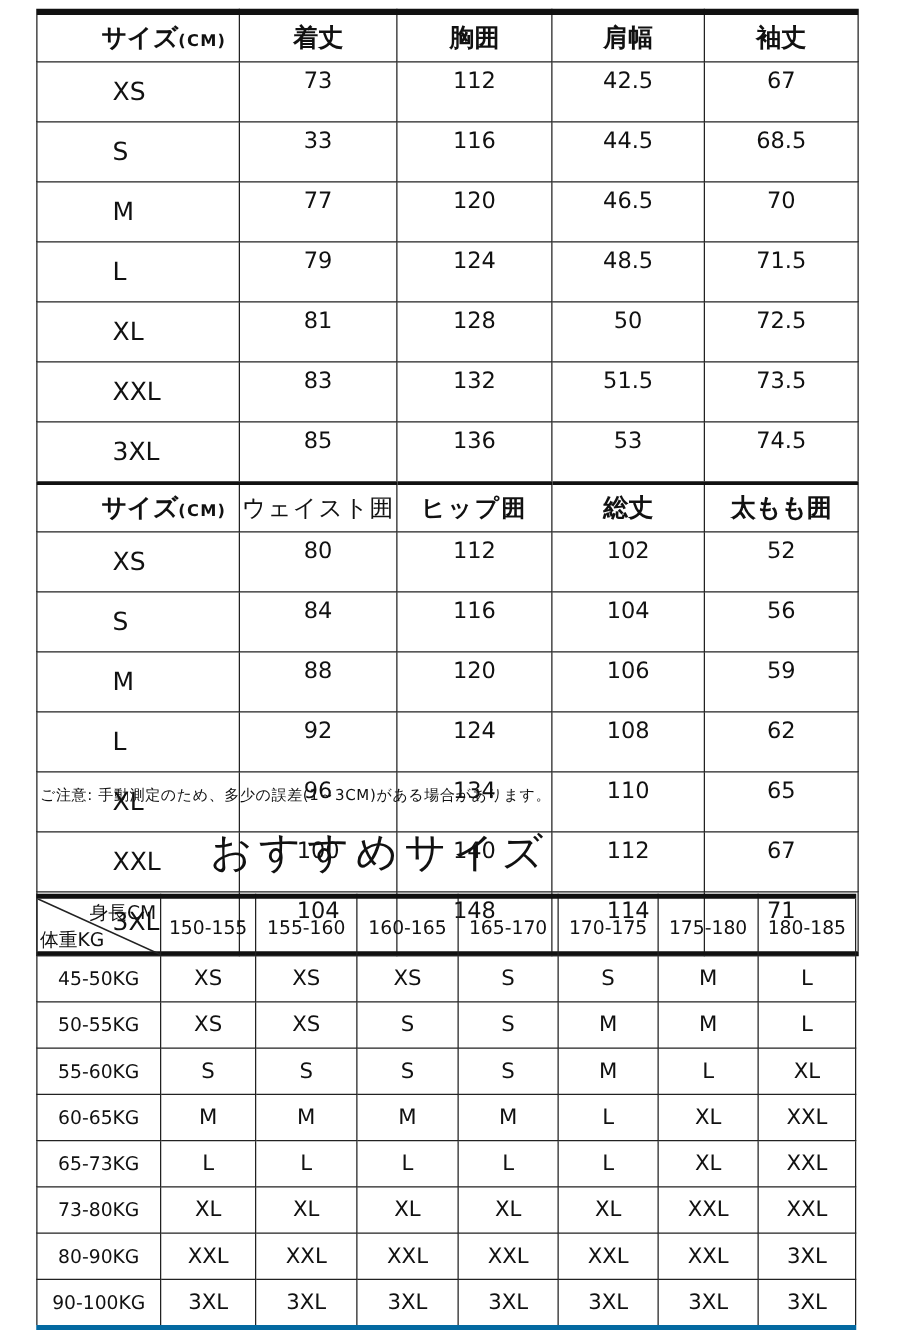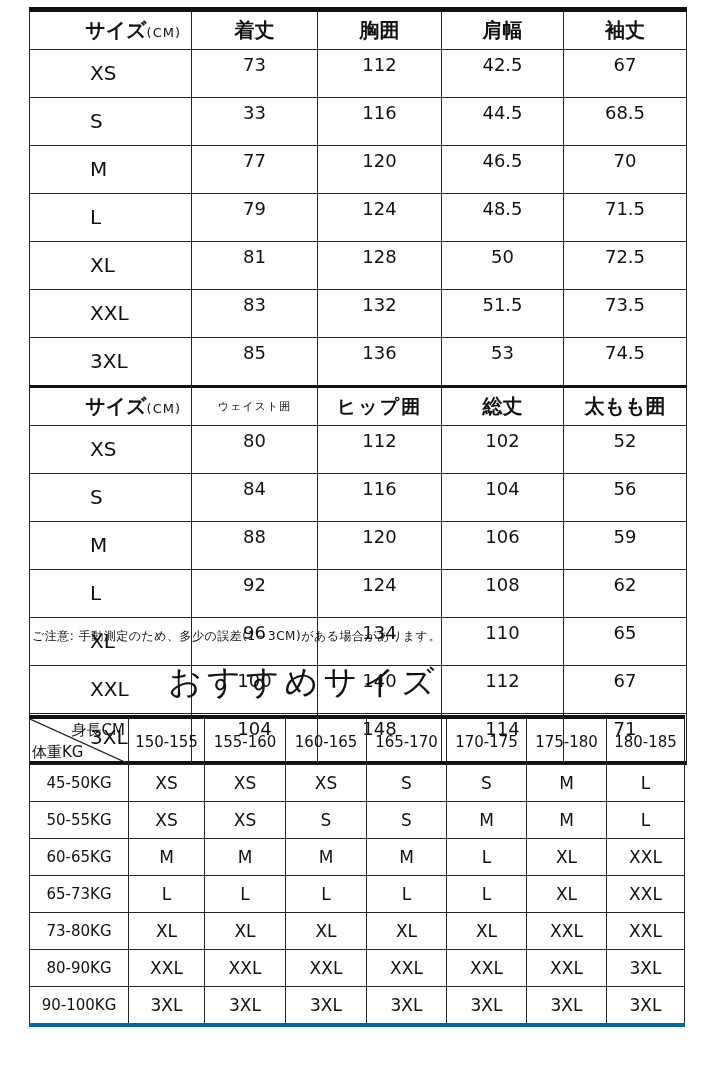--- a/index.html
+++ b/index.html
@@ -17,7 +17,7 @@
   #t1 col.c3 { width: 122px; } #t1 col.c4 { width: 123px; }
   #t1 tr.hdr td { height: 37px; font-size: 20px; font-weight: bold; }
   #t1 tr.hdr td.first { text-align: right; padding-right: 10px; }
-  #t1 tr.hdr td.first .unit { font-size: 13px; font-weight: normal; letter-spacing: 1px; }
+  #t1 tr.hdr td.first .unit { font-size: 13px; font-weight: bold; letter-spacing: 1px; }
   #t1 tr.hdr td.waist { font-size: 11px; font-weight: normal; letter-spacing: 1px; }
   #t1 tr.hdr td.hip { font-size: 19px; letter-spacing: 2px; }
   #t1 tr.row td { height: 35px; font-size: 18px; vertical-align: top; padding-top: 4px; }

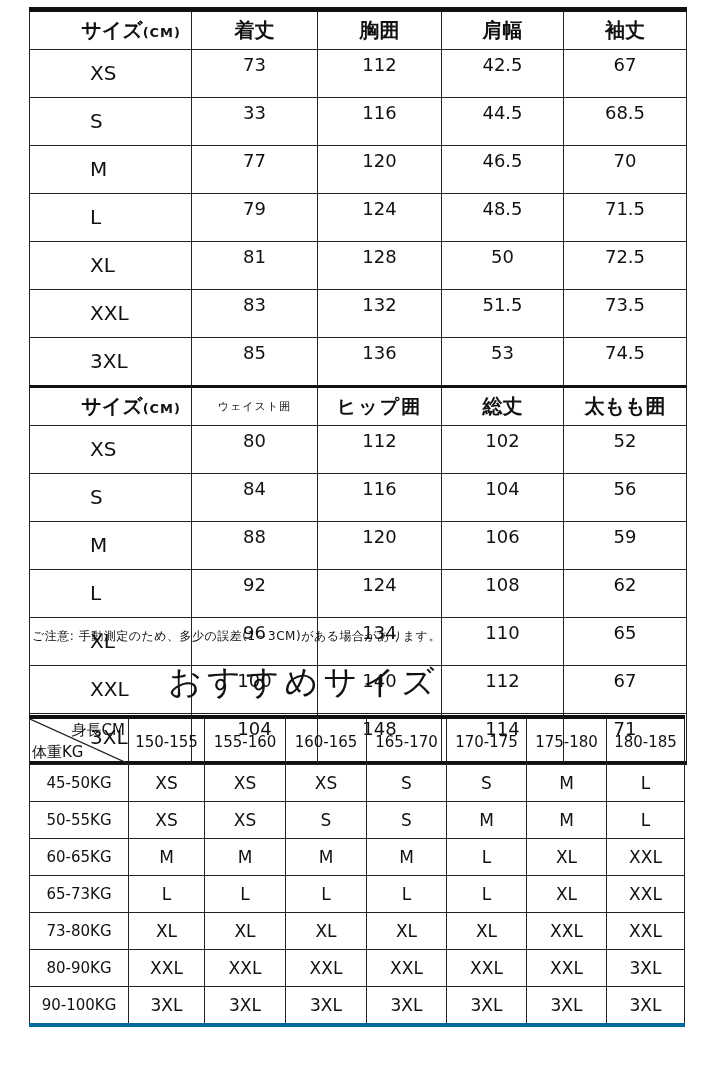--- a/index.html
+++ b/index.html
@@ -18,7 +18,7 @@
   #t1 tr.hdr td { height: 37px; font-size: 20px; font-weight: bold; }
   #t1 tr.hdr td.first { text-align: right; padding-right: 10px; }
   #t1 tr.hdr td.first .unit { font-size: 13px; font-weight: bold; letter-spacing: 1px; }
-  #t1 tr.hdr td.waist { font-size: 11px; font-weight: normal; letter-spacing: 1px; }
+  #t1 tr.hdr td.waist { font-size: 19px; font-weight: normal; letter-spacing: 1px; }
   #t1 tr.hdr td.hip { font-size: 19px; letter-spacing: 2px; }
   #t1 tr.row td { height: 35px; font-size: 18px; vertical-align: top; padding-top: 4px; }
   #t1 tr.row td.size { text-align: left; padding-left: 60px; font-size: 20px; padding-top: 12px; line-height: 22px; }

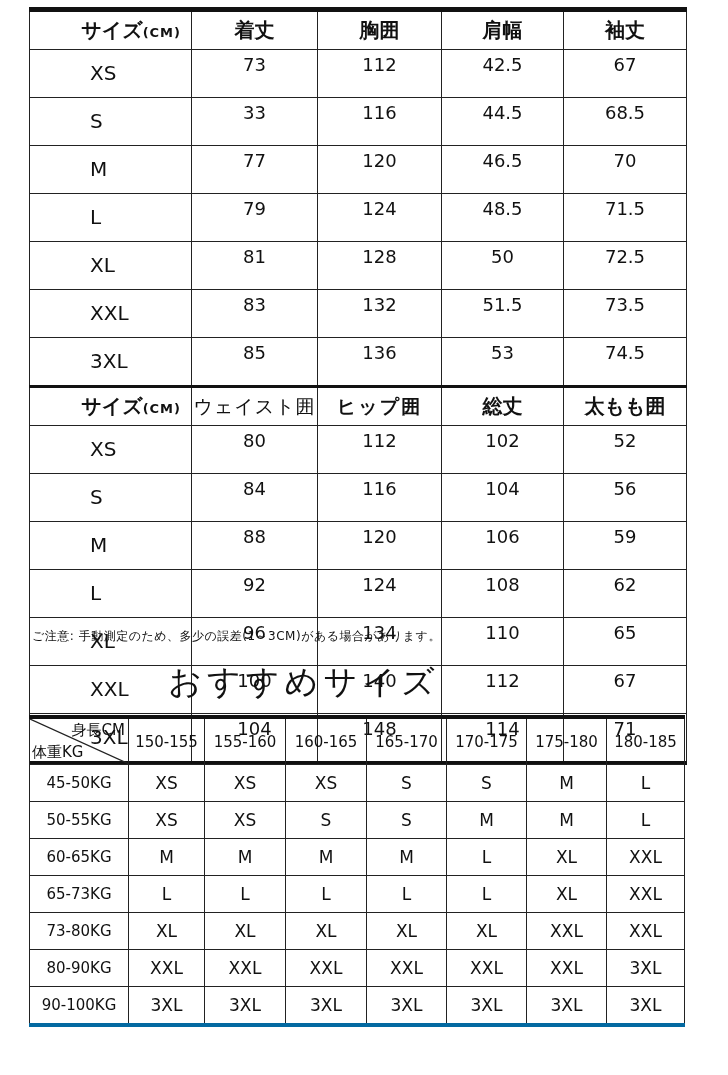--- a/index.html
+++ b/index.html
@@ -220,6 +220,16 @@
         <td>L</td>
       </tr>
       <tr class="row">
+        <td class="wt">55-60KG</td>
+        <td>S</td>
+        <td>S</td>
+        <td>S</td>
+        <td>S</td>
+        <td>M</td>
+        <td>L</td>
+        <td>XL</td>
+      </tr>
+      <tr class="row">
         <td class="wt">60-65KG</td>
         <td>M</td>
         <td>M</td>

